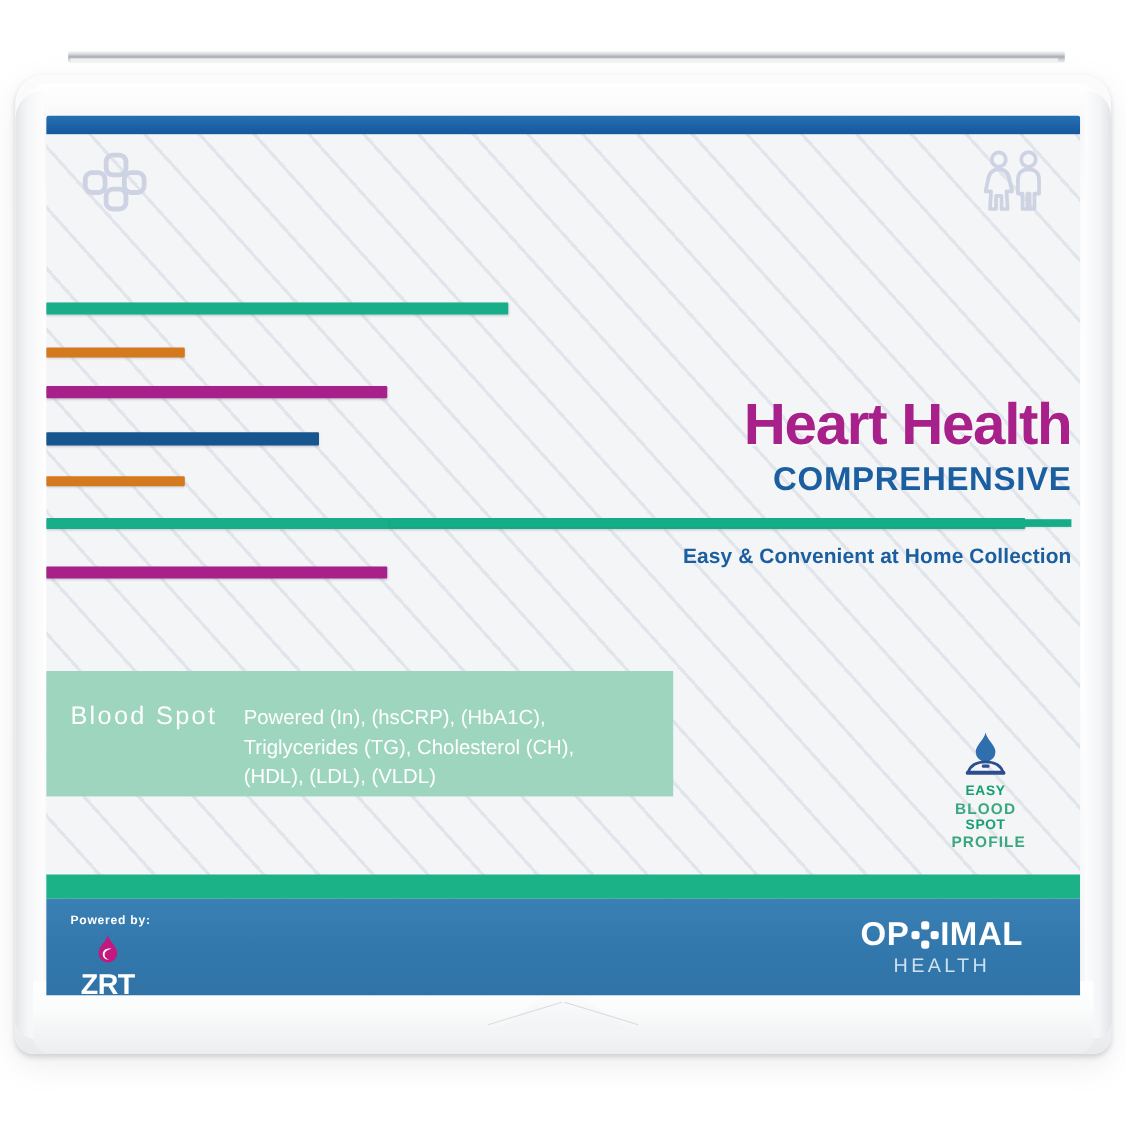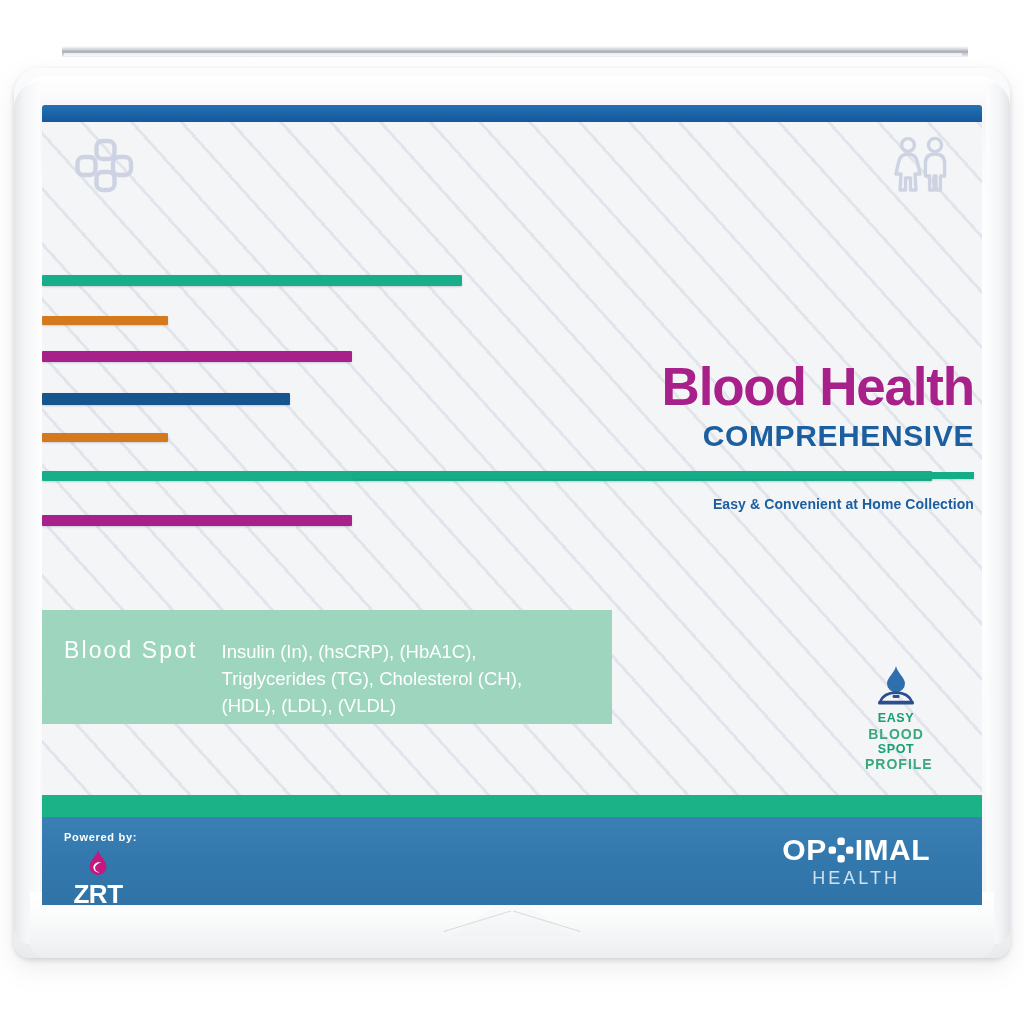--- a/index.html
+++ b/index.html
@@ -245,7 +245,7 @@
       </div>
 
     <div class="title-block">
-      <div class="t-main">Blood Health</div>
+      <div class="t-main">Heart Health</div>
       <div class="t-sub">COMPREHENSIVE</div>
       <div class="t-rule"></div>
       <div class="t-tag">Easy &amp; Convenient at Home Collection</div>

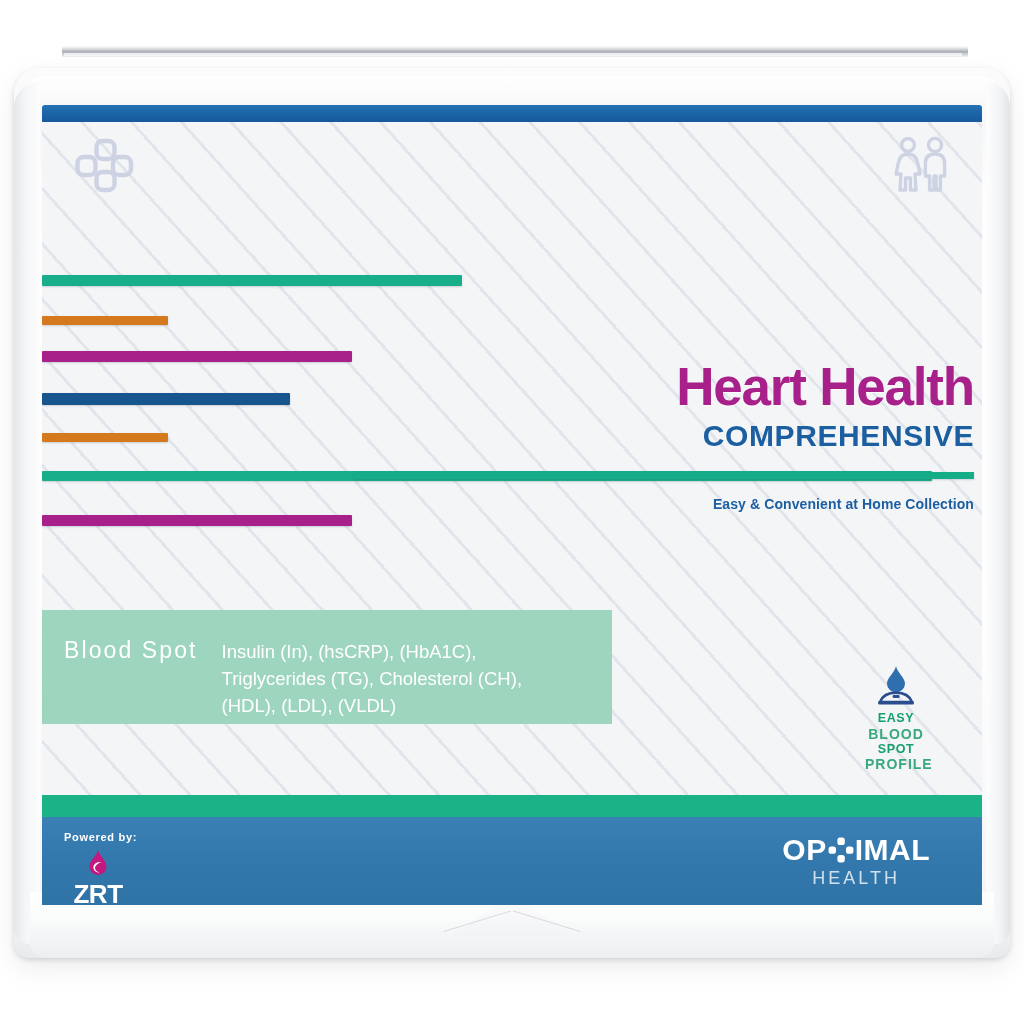--- a/index.html
+++ b/index.html
@@ -129,7 +129,7 @@
     box-shadow:0 1px 2px rgba(60,70,90,.20);
   }
   .t-tag{
-    font-size:14px;font-weight:bold;color:#1c5fa0;margin-top:17px;letter-spacing:.1px;
+    font-size:19px;font-weight:bold;color:#1c5fa0;margin-top:17px;letter-spacing:.1px;
   }
 
   

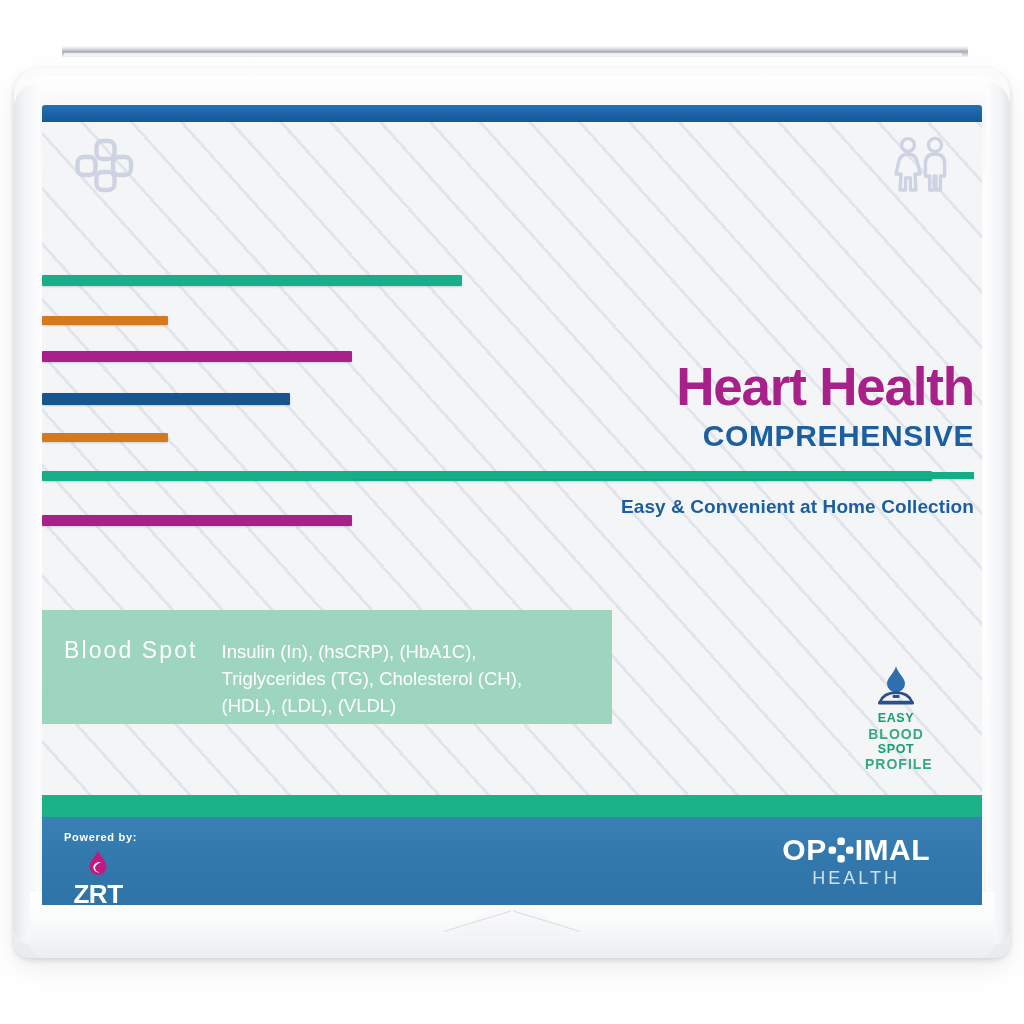--- a/index.html
+++ b/index.html
@@ -254,7 +254,7 @@
     <div class="bs-panel">
       <div class="bs-row">
         <div class="bs-label">Blood Spot</div>
-        <div class="bs-analytes">Insulin (In), (hsCRP), (HbA1C), Triglycerides (TG), Cholesterol (CH), (HDL), (LDL), (VLDL)</div>
+        <div class="bs-analytes">Powered (In), (hsCRP), (HbA1C), Triglycerides (TG), Cholesterol (CH), (HDL), (LDL), (VLDL)</div>
       </div>
     </div>
 

